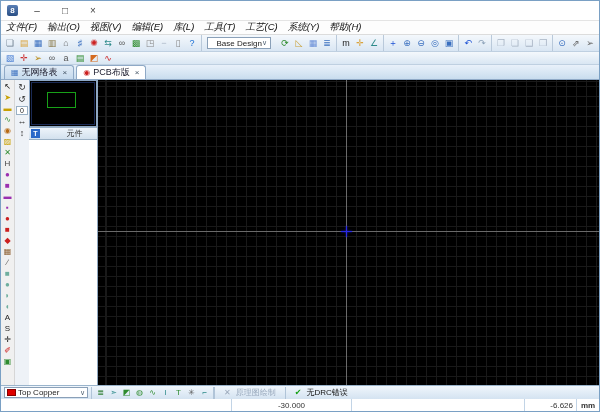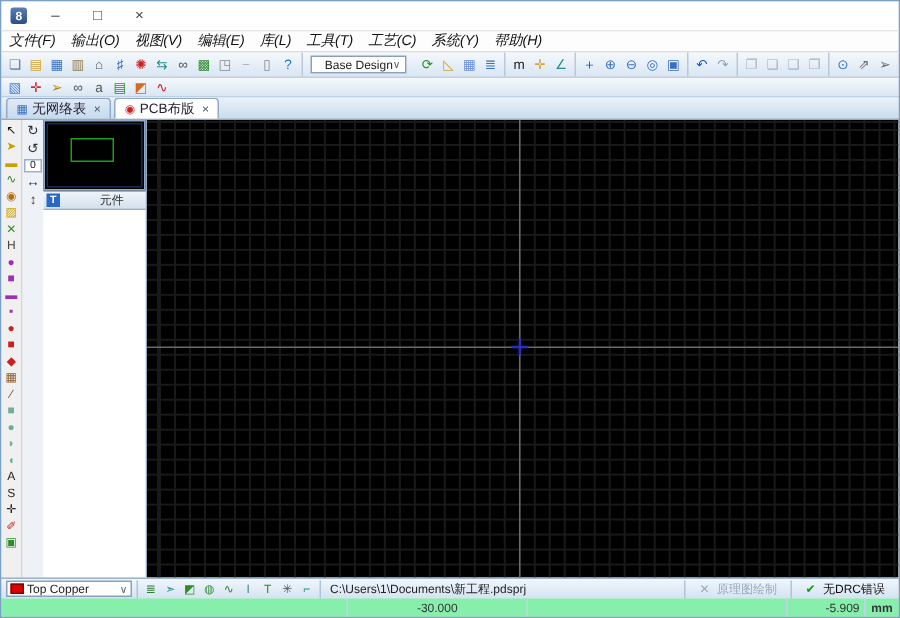--- a/index.html
+++ b/index.html
@@ -429,7 +429,6 @@
           <span class="glyph" style="color: rgb(46, 139, 139);">⌐</span>
         </button>
       </div>
-    <div class="path-panel">C:\Users\1\Documents\新工程.pdsprj</div>
     <button class="status-btn netlist-btn">
       <span class="b-icon">✕</span>
       <span class="b-label">原理图绘制</span>

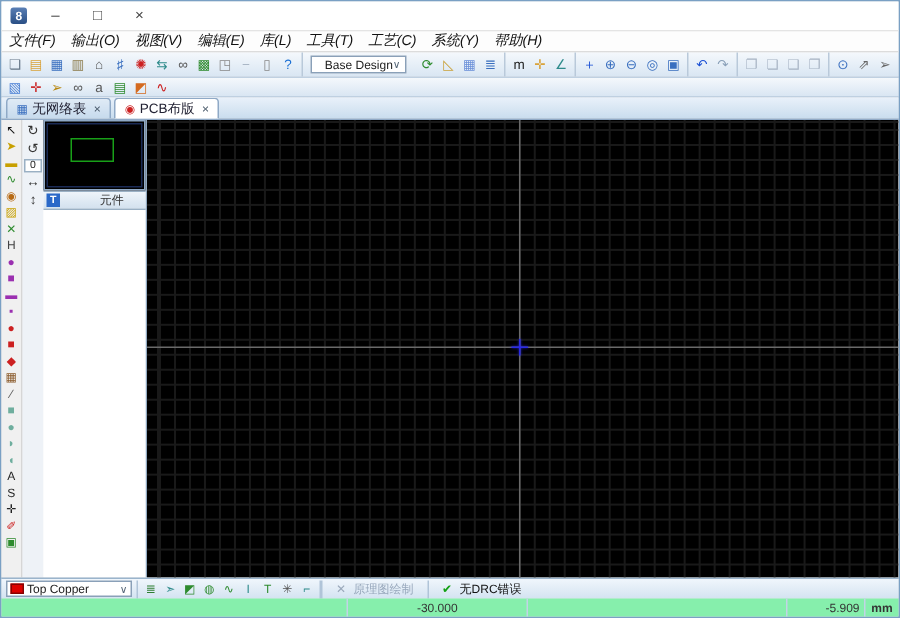--- a/index.html
+++ b/index.html
@@ -84,7 +84,7 @@
   .drc-btn .b-label{color:#111;}
 
   
-  .statusbar{height:12px;flex:0 0 12px;background:#86efac;display:flex;align-items:center;font-size:8px;color:#333;}
+  .statusbar{height:12px;flex:0 0 12px;background:#ffffff;display:flex;align-items:center;font-size:8px;color:#333;}
   .sb-seg{height:100%;display:flex;align-items:center;border-right:1px solid #c2d4e6;}
   .sb-left{flex:0 0 231px;}
   .sb-x{flex:0 0 120px;justify-content:center;}

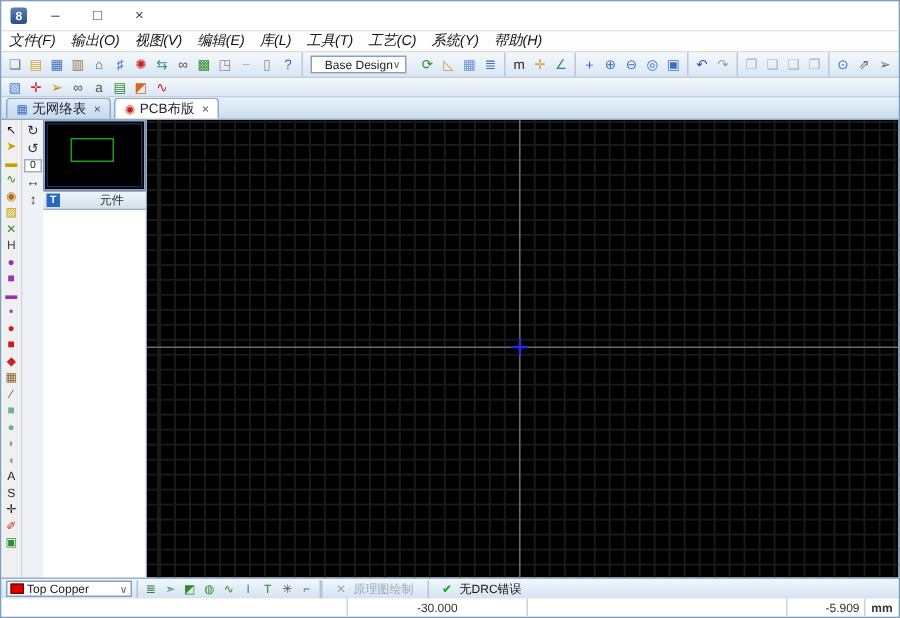--- a/index.html
+++ b/index.html
@@ -443,7 +443,7 @@
     <div class="sb-seg sb-left"></div>
     <div class="sb-seg sb-x">-30.000</div>
     <div class="sb-seg sb-fill"></div>
-    <div class="sb-seg sb-y">-5.909</div>
+    <div class="sb-seg sb-y">-6.626</div>
     <div class="sb-seg sb-units">mm</div>
   </div>
 

